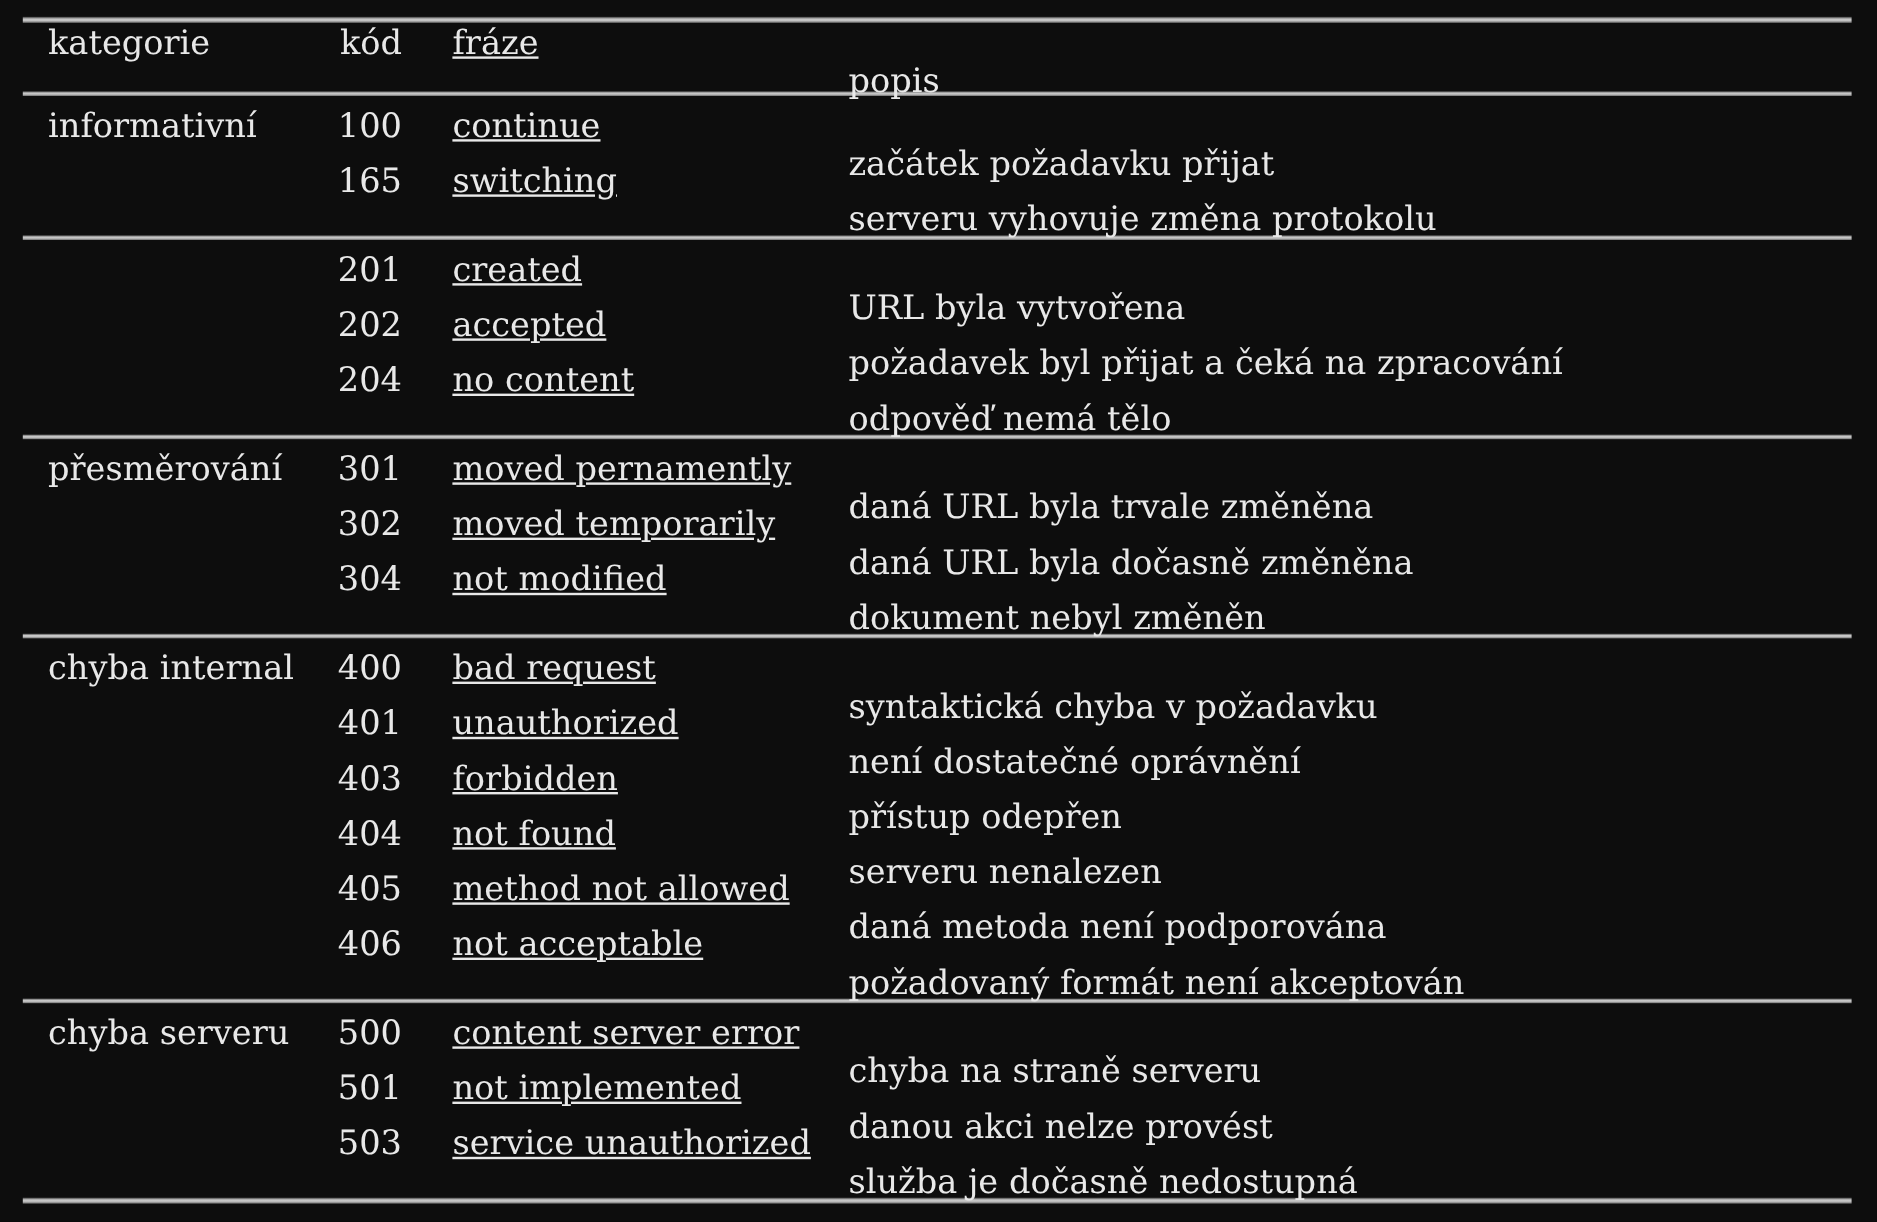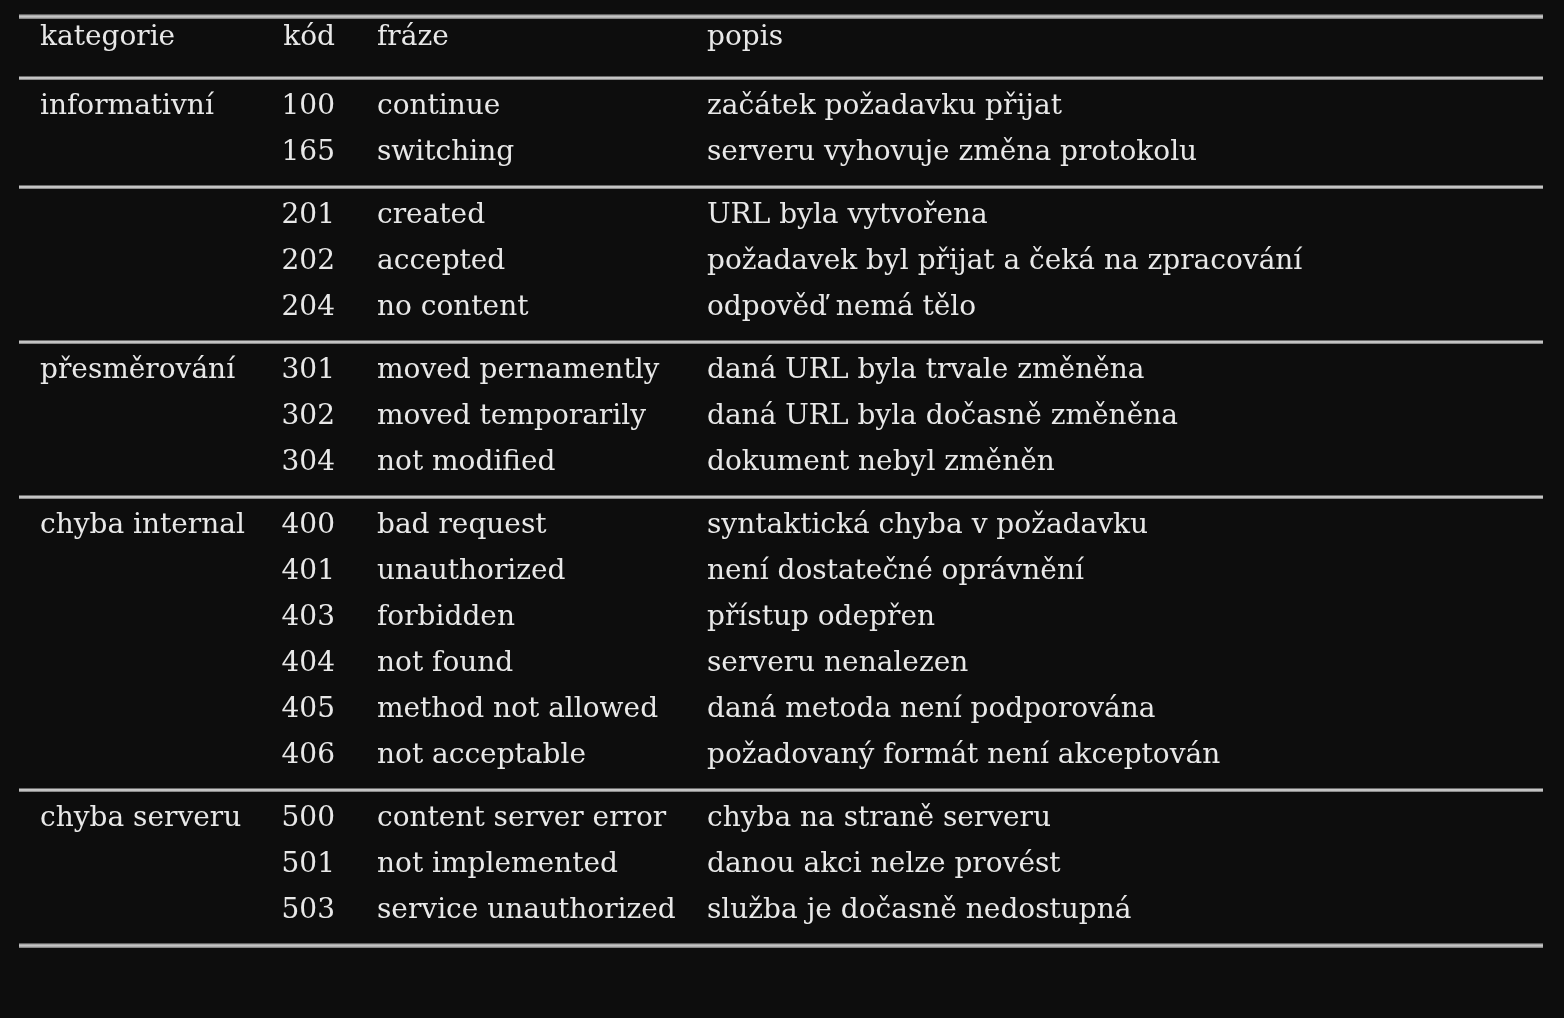--- a/index.html
+++ b/index.html
@@ -51,6 +51,7 @@
     width: 330px;
     padding-left: 42px;
     flex: 0 0 auto;
+    text-decoration: underline;
   }
   .c-desc {
     flex: 1 1 auto;

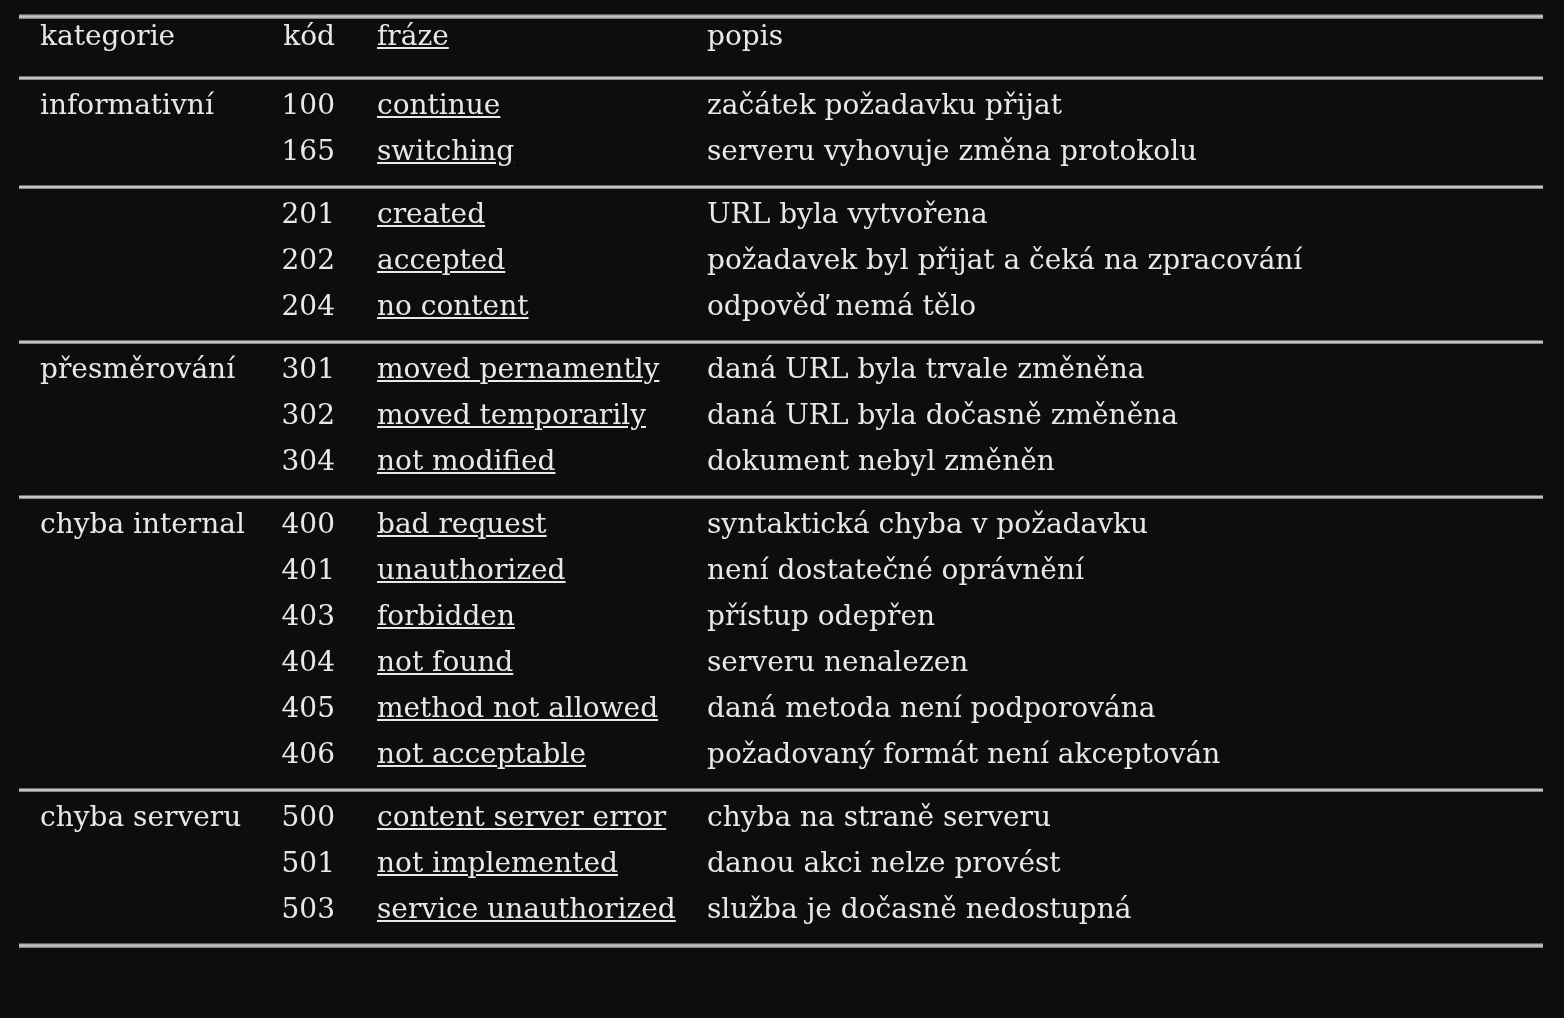--- a/index.html
+++ b/index.html
@@ -55,6 +55,7 @@
   }
   .c-desc {
     flex: 1 1 auto;
+    margin-top: 32px;
   }
   .section {
     padding: 8px 0 5px 0;

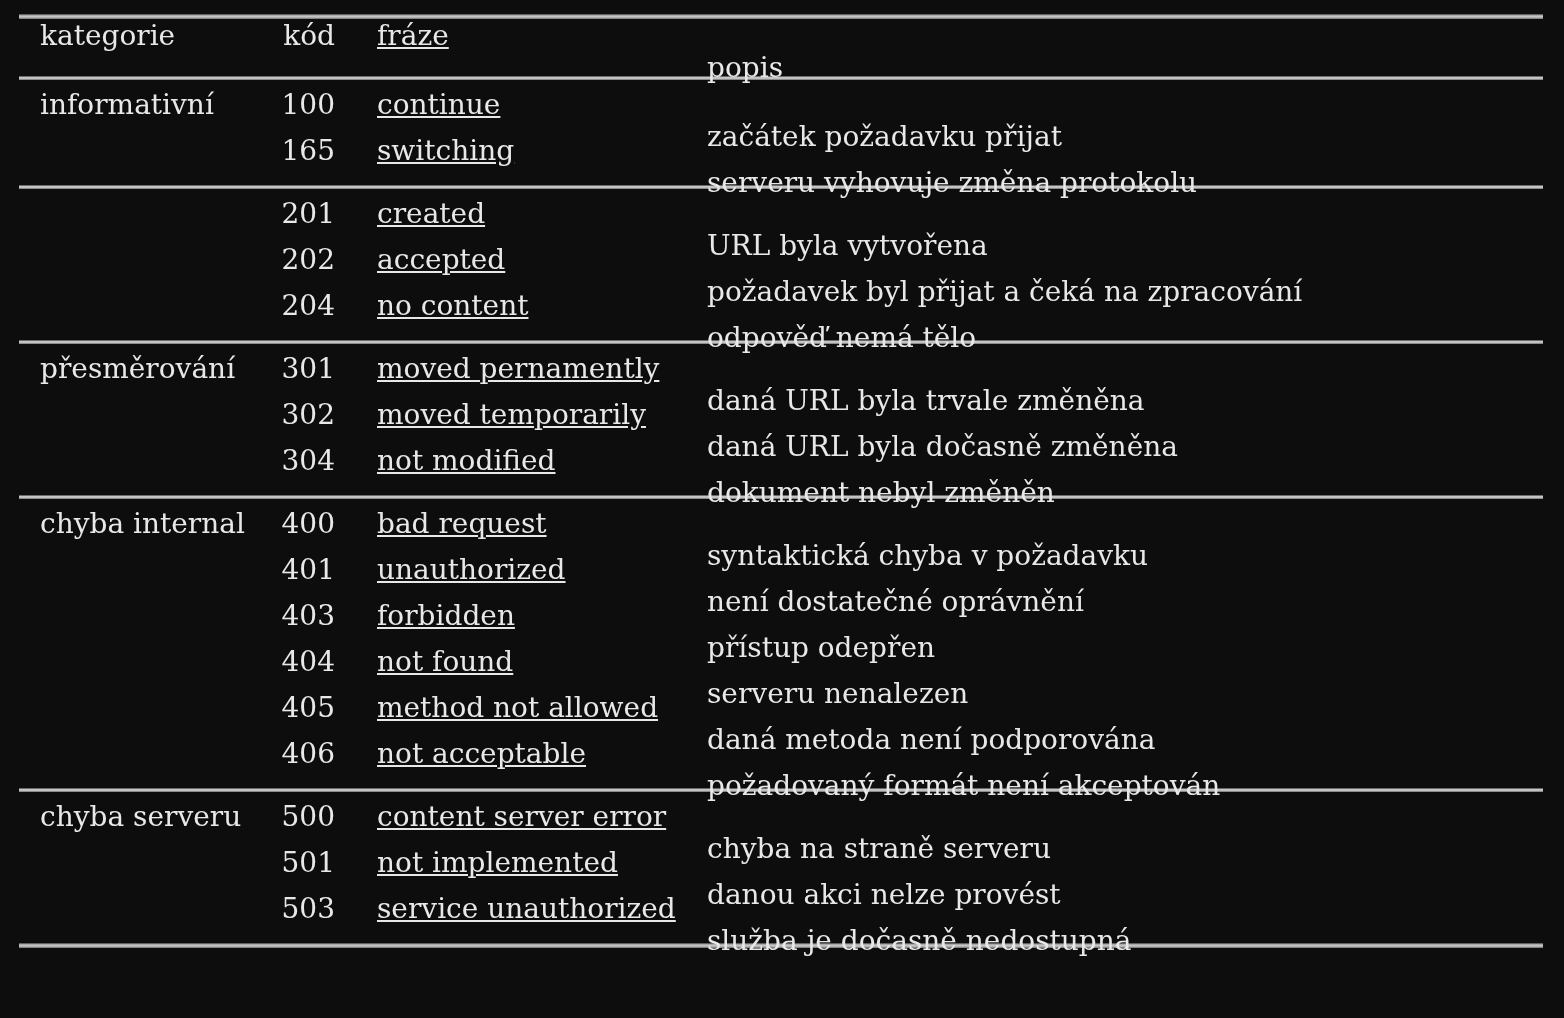--- a/index.html
+++ b/index.html
@@ -58,7 +58,7 @@
     margin-top: 32px;
   }
   .section {
-    padding: 8px 0 5px 0;
+    padding: 8px 0 16px 0;
   }
 </style>
 </head>

